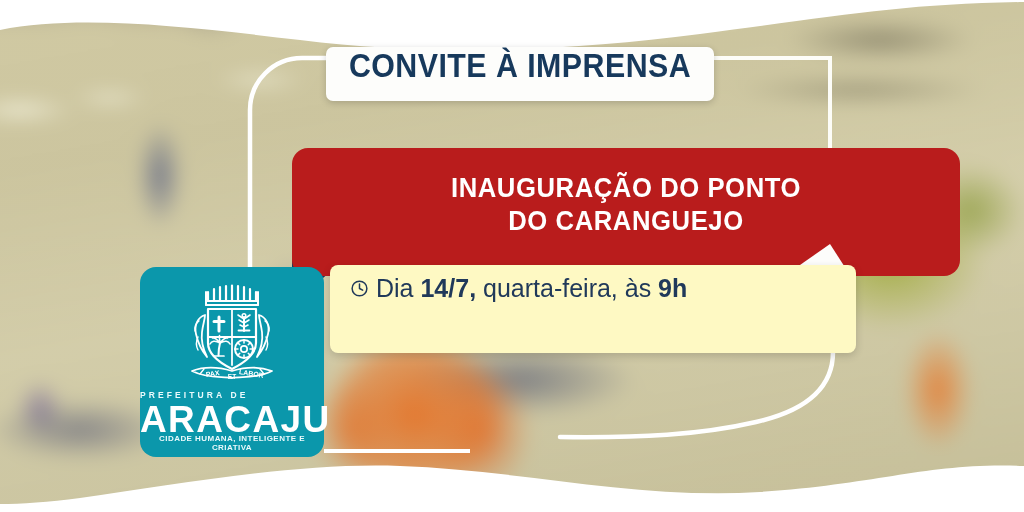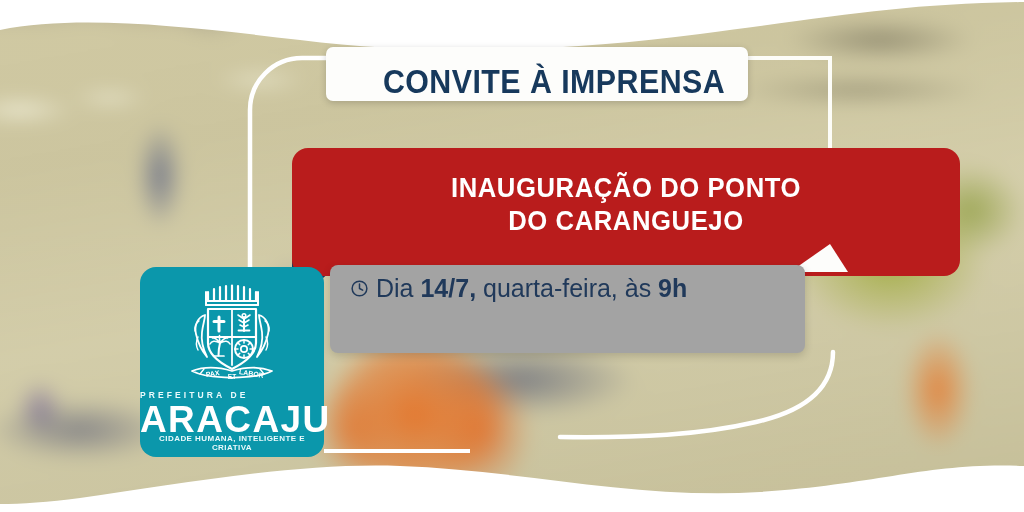--- a/index.html
+++ b/index.html
@@ -70,9 +70,8 @@
     background:#fdfdfb;
     border-radius:7px;
     box-shadow:0 2px 7px rgba(0,0,0,.18);
-    display:flex;align-items:flex-end;justify-content:center;
+    display:flex;align-items:flex-start;justify-content:center;
     z-index:8;
-    padding-left:34px;
   }
   .header-pill span{
     font-family:"Liberation Sans","DejaVu Sans",sans-serif;

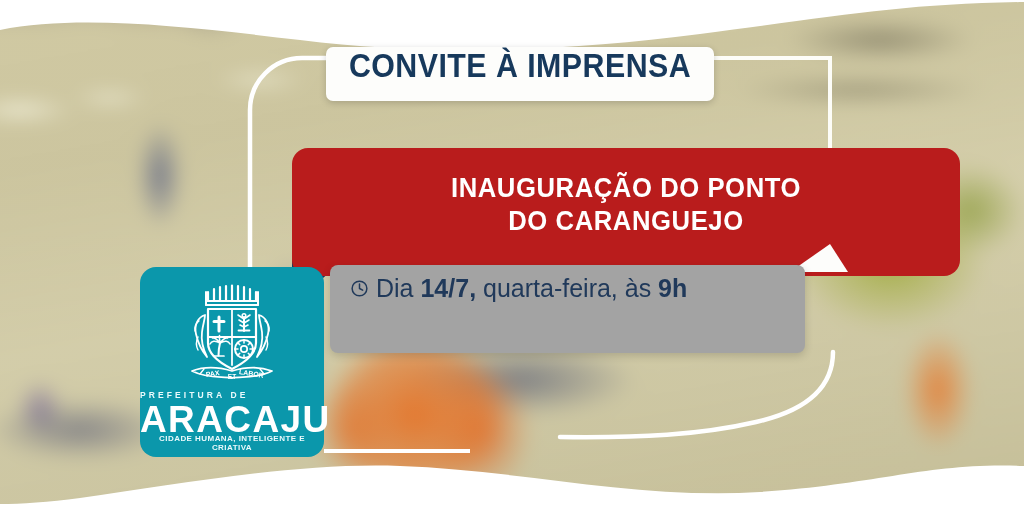--- a/index.html
+++ b/index.html
@@ -116,8 +116,8 @@
   
   .info-box{
     position:absolute;left:330px;top:265px;
-    width:475px;height:88px;
-    background:#a3a3a3;
+    width:526px;height:88px;
+    background:#fef9c3;
     border-radius:8px;
     box-shadow:0 3px 9px rgba(0,0,0,.16);
     z-index:7;

